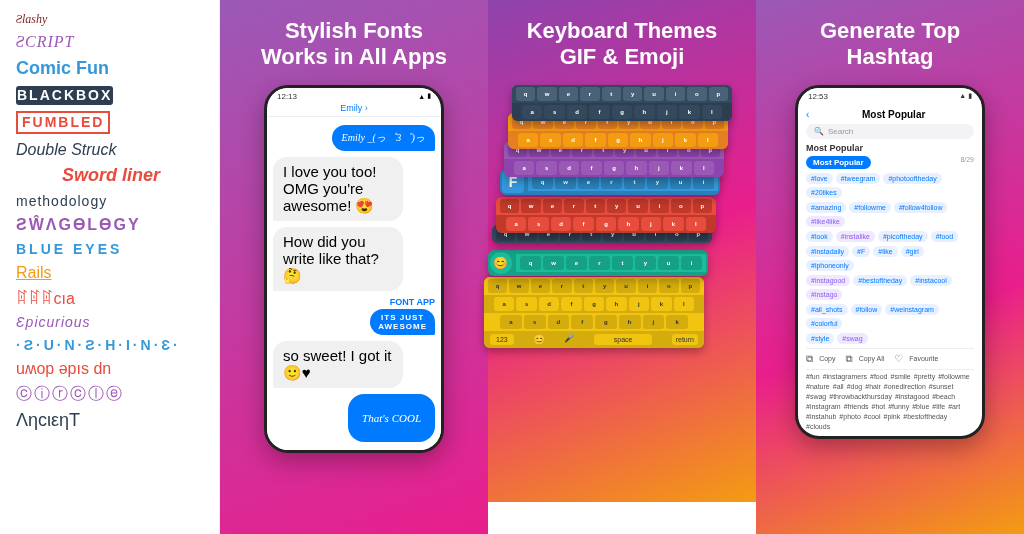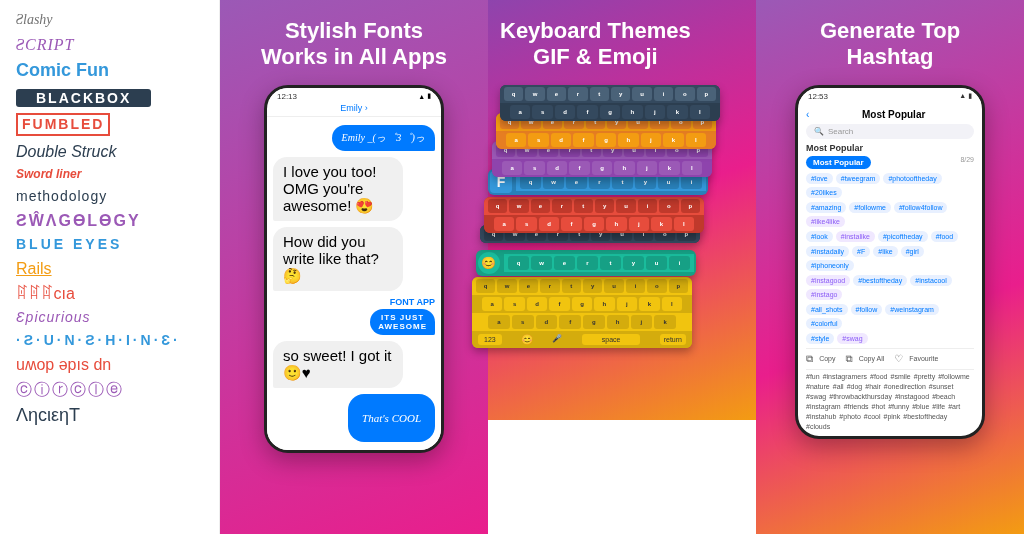--- a/index.html
+++ b/index.html
@@ -326,7 +326,7 @@
     }
 
     
-    .font-slashy { font-family: Georgia, serif; color: #737373; font-style: italic; font-size: 14px; }
+    .font-slashy { font-family: Georgia, serif; color: #7f1d1d; font-style: italic; font-size: 12px; }
     .font-script { font-family: Georgia, serif; color: #9b59b6; font-style: italic; font-size: 16px; letter-spacing: 1px; }
     .font-comic { font-family: Impact, sans-serif; color: #3498db; font-size: 18px; font-weight: 900; }
     .font-blackbox { 

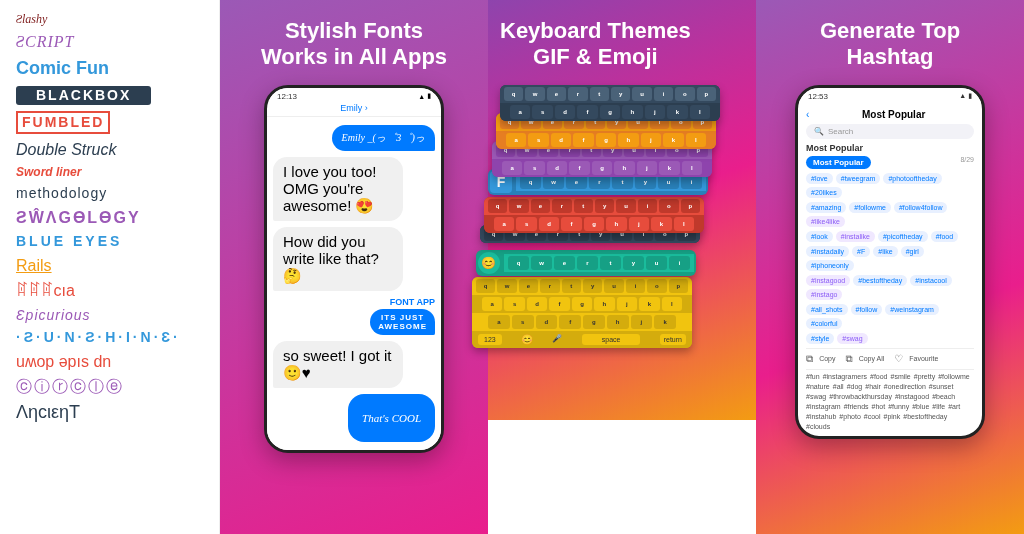--- a/index.html
+++ b/index.html
@@ -128,11 +128,11 @@
     
     .panel-keyboard {
       width: 268px;
-      height: 420px;
+      height: 502px;
       background: linear-gradient(160deg, #8e44ad 0%, #e91e8c 50%, #f39c12 100%);
       display: flex;
       flex-direction: column;
-      align-items: flex-start;
+      align-items: center;
       padding: 18px 12px 12px;
     }
 

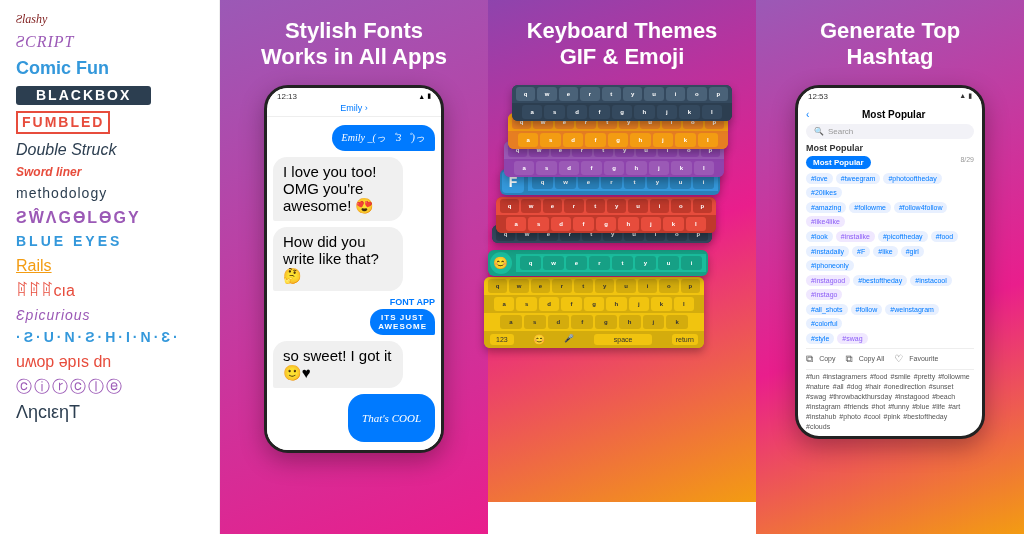--- a/index.html
+++ b/index.html
@@ -331,7 +331,7 @@
     .font-comic { font-family: Impact, sans-serif; color: #3498db; font-size: 18px; font-weight: 900; }
     .font-blackbox { 
       background: #2c3e50; color: #fff; font-size: 14px; font-weight: 900; 
-      letter-spacing: 2px; padding: 1px 20px; border-radius: 3px; display: inline-block;
+      letter-spacing: 2px; padding: 1px 1px; border-radius: 3px; display: inline-block;
     }
     .font-fumbled { 
       border: 2px solid #e74c3c; color: #e74c3c; font-size: 14px; font-weight: 900; 

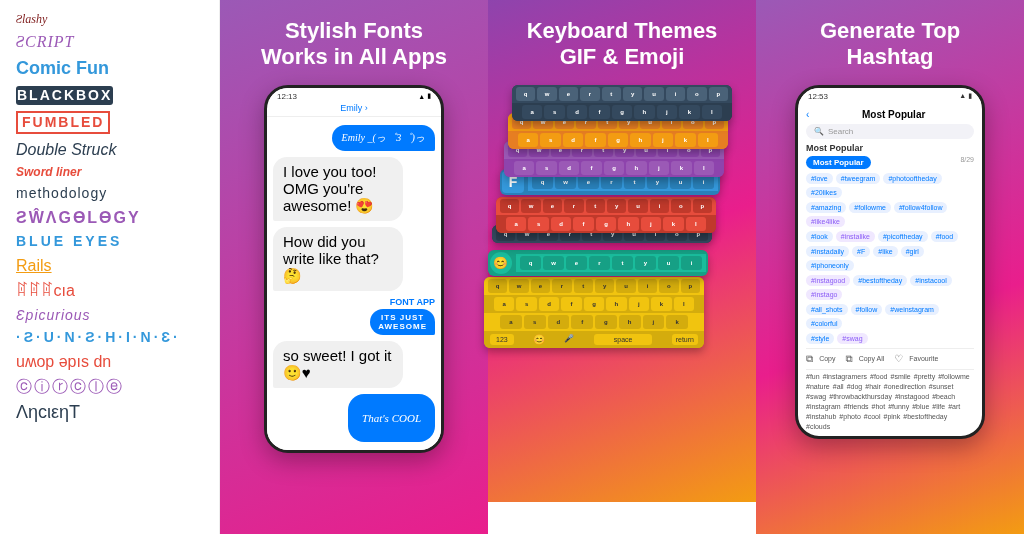--- a/index.html
+++ b/index.html
@@ -338,7 +338,7 @@
       letter-spacing: 2px; padding: 1px 4px; display: inline-block;
     }
     .font-doublestruck { font-size: 16px; color: #2c3e50; font-style: italic; }
-    .font-swordliner { font-size: 12px; color: #e74c3c; font-weight: 900; font-style: italic; }
+    .font-swordliner { font-size: 18px; color: #e74c3c; font-weight: 900; font-style: italic; margin-left: 46px; }
     .font-methodology { font-size: 14px; color: #2c3e50; letter-spacing: 1px; }
     .font-swagology { font-size: 16px; color: #9b59b6; font-weight: 900; letter-spacing: 2px; }
     .font-blueeyes { font-size: 14px; color: #3498db; font-weight: 900; letter-spacing: 3px; }

